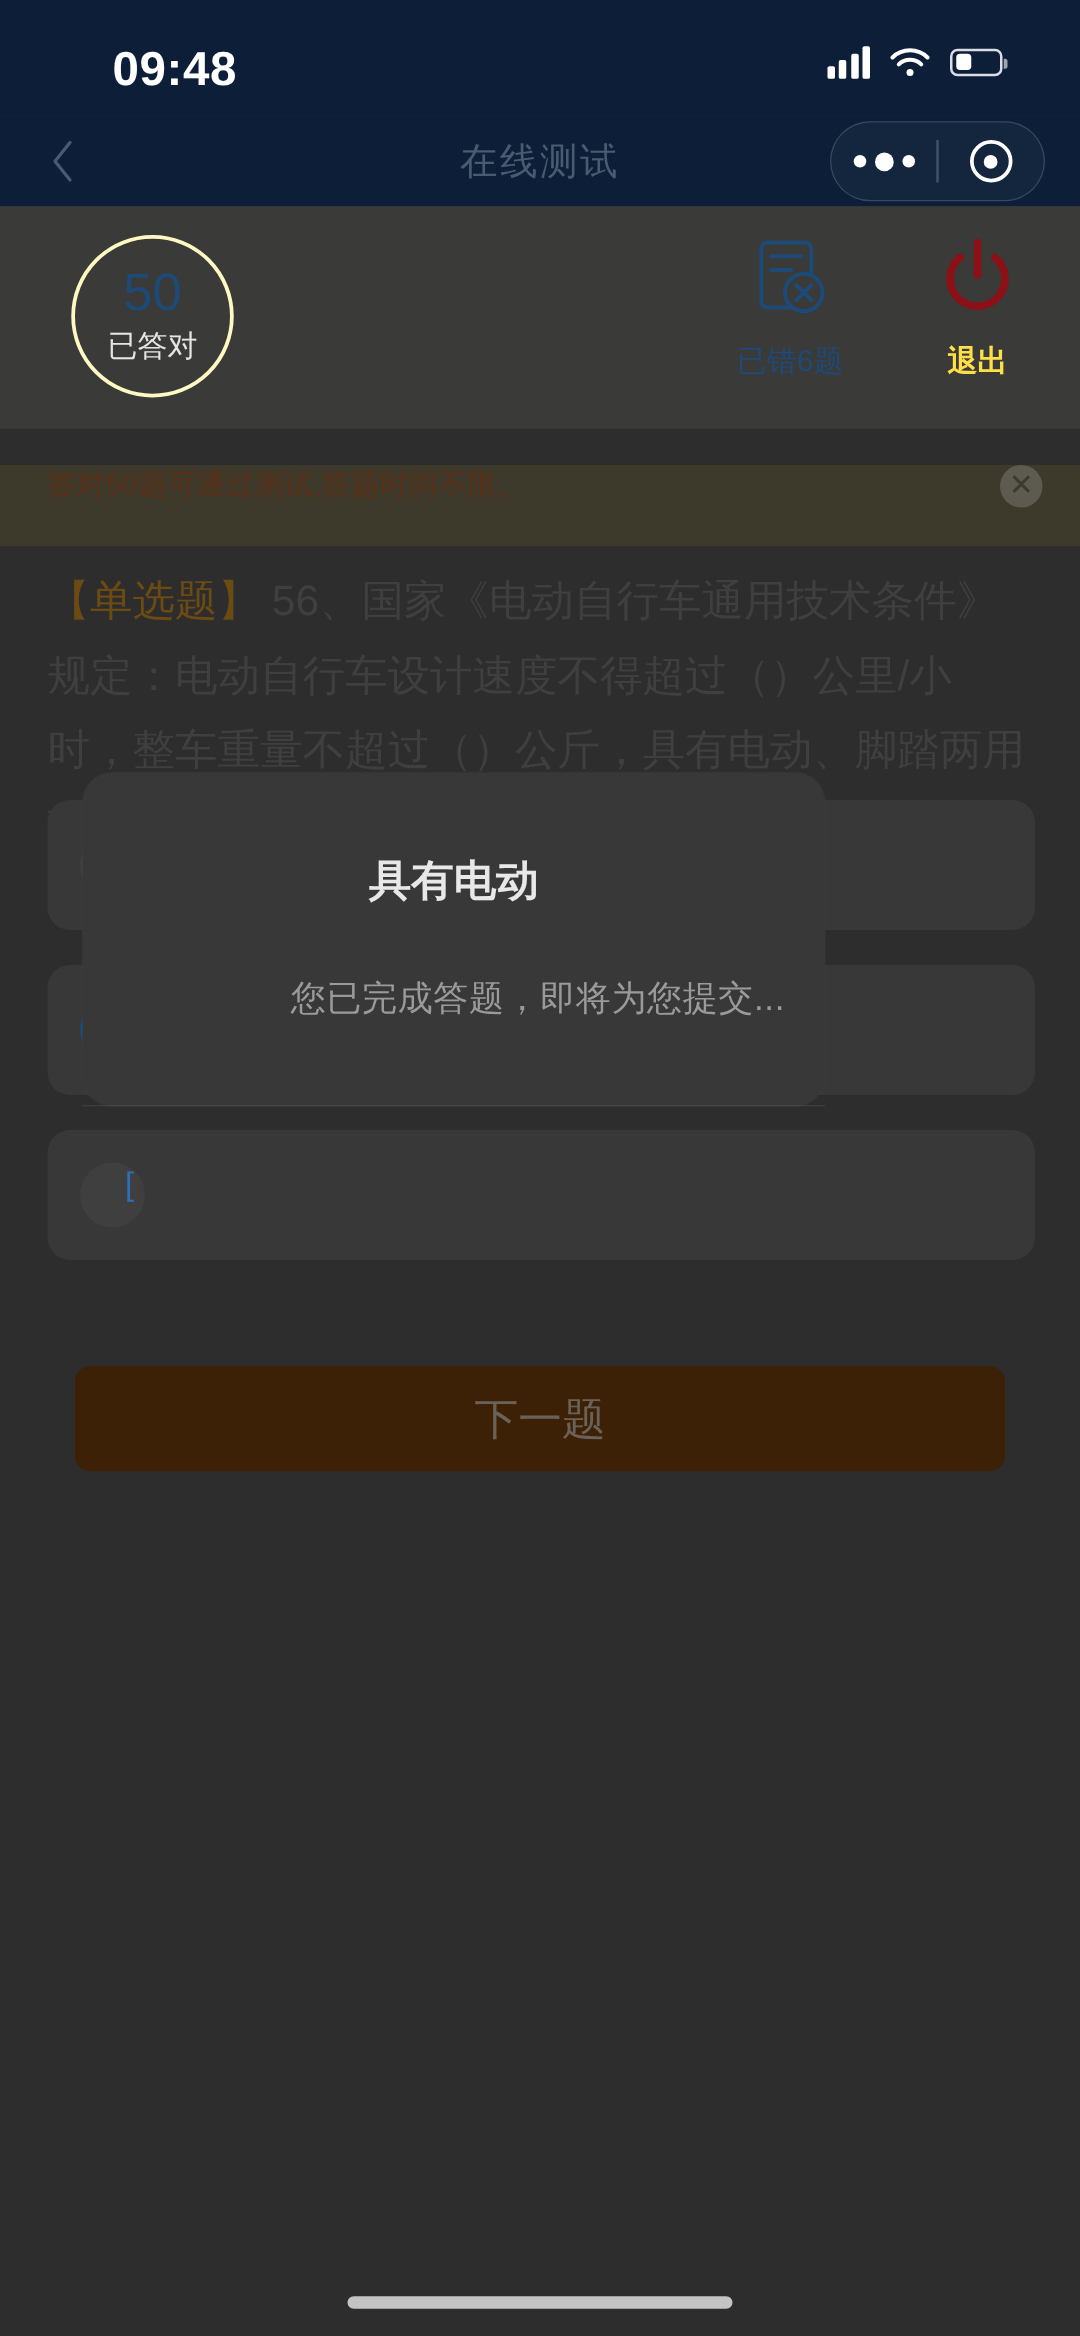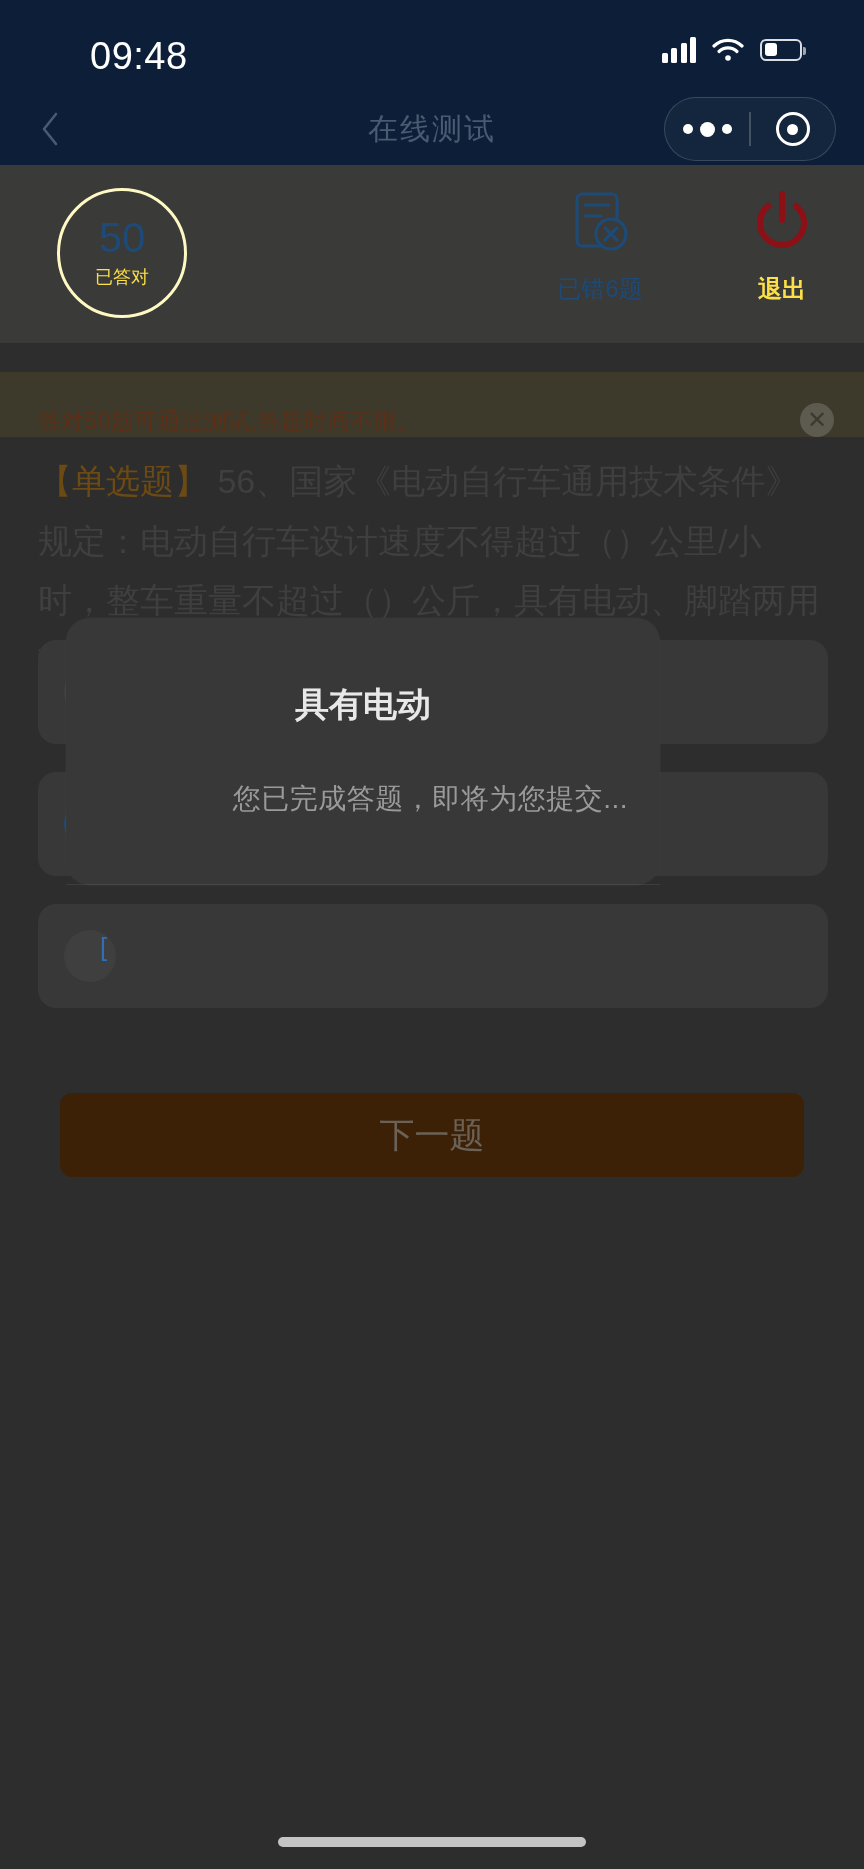--- a/index.html
+++ b/index.html
@@ -20,7 +20,7 @@
     padding: 0 62px 0 90px;
   }
   .status-time {
-    color: #ffffff; font-size: 38px; font-weight: normal; letter-spacing: 0.5px;
+    color: #ffffff; font-size: 38px; font-weight: bold; letter-spacing: 0.5px;
     margin-top: 20px;
   }
   .status-right { display: flex; align-items: center; gap: 16px; margin-top: 6px; }

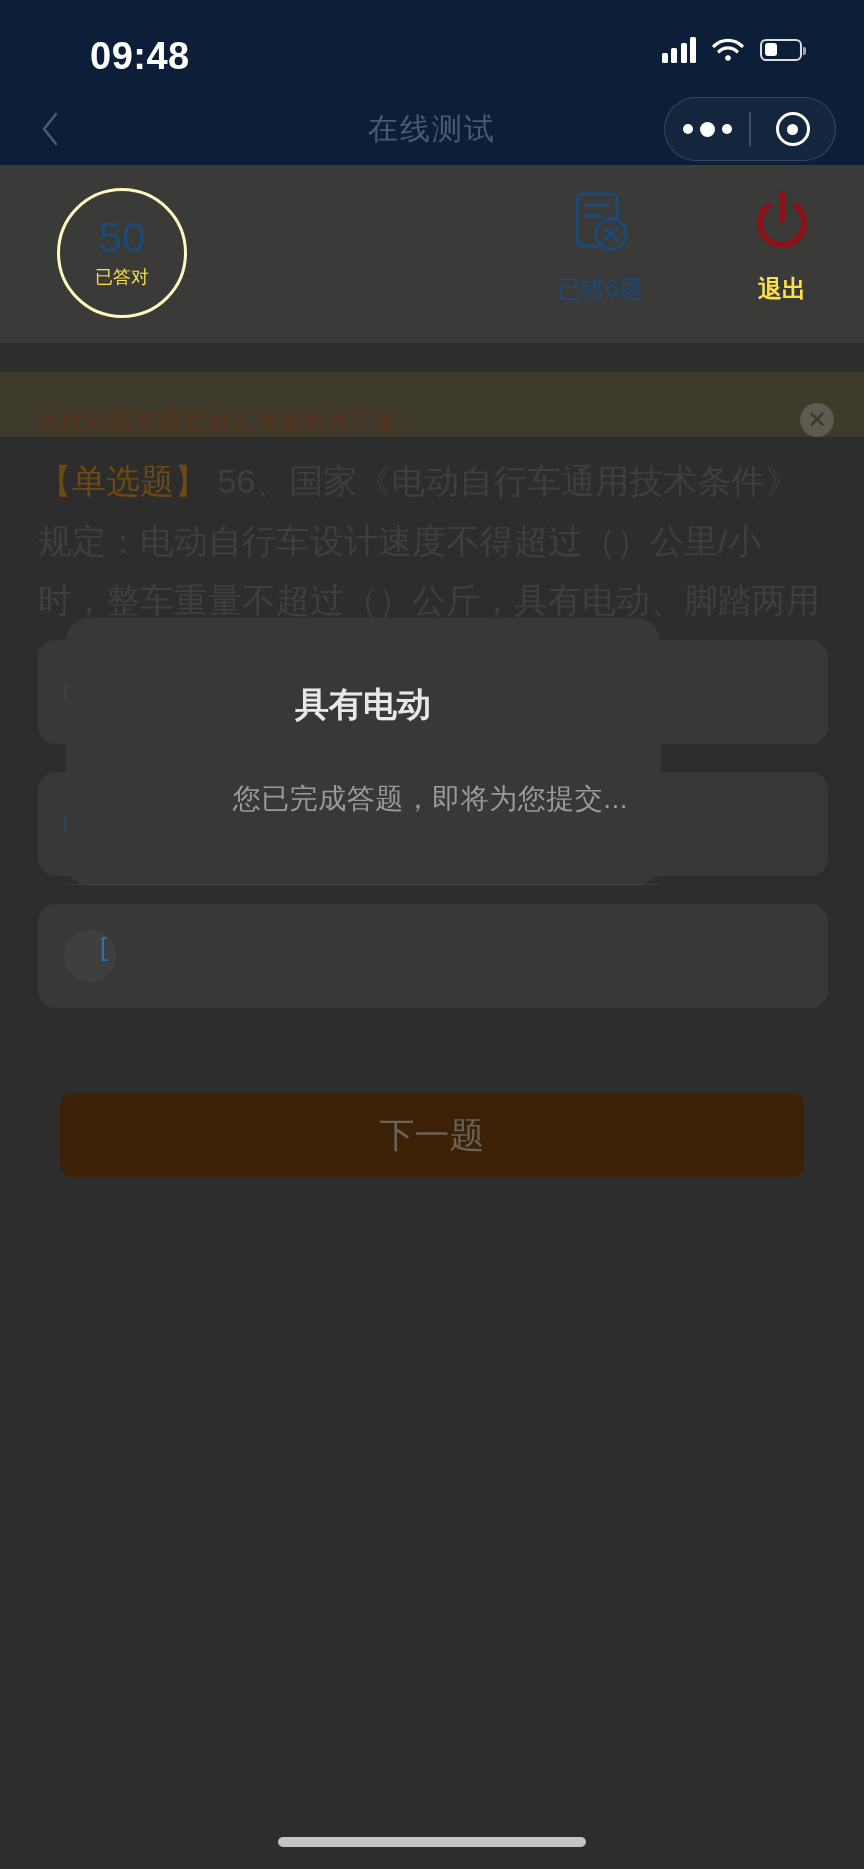--- a/index.html
+++ b/index.html
@@ -84,7 +84,7 @@
     display: flex; flex-direction: column; align-items: center; justify-content: center;
   }
   .score-num { color: #1d4a77; font-size: 42px; line-height: 1; margin-bottom: 6px; }
-  .score-label { color: #fde047; font-size: 18px; }
+  .score-label { color: #e5e5e5; font-size: 24px; }
   .stat-items {
     position: absolute; right: 26px; top: 18px;
     display: flex; align-items: flex-start; gap: 70px;

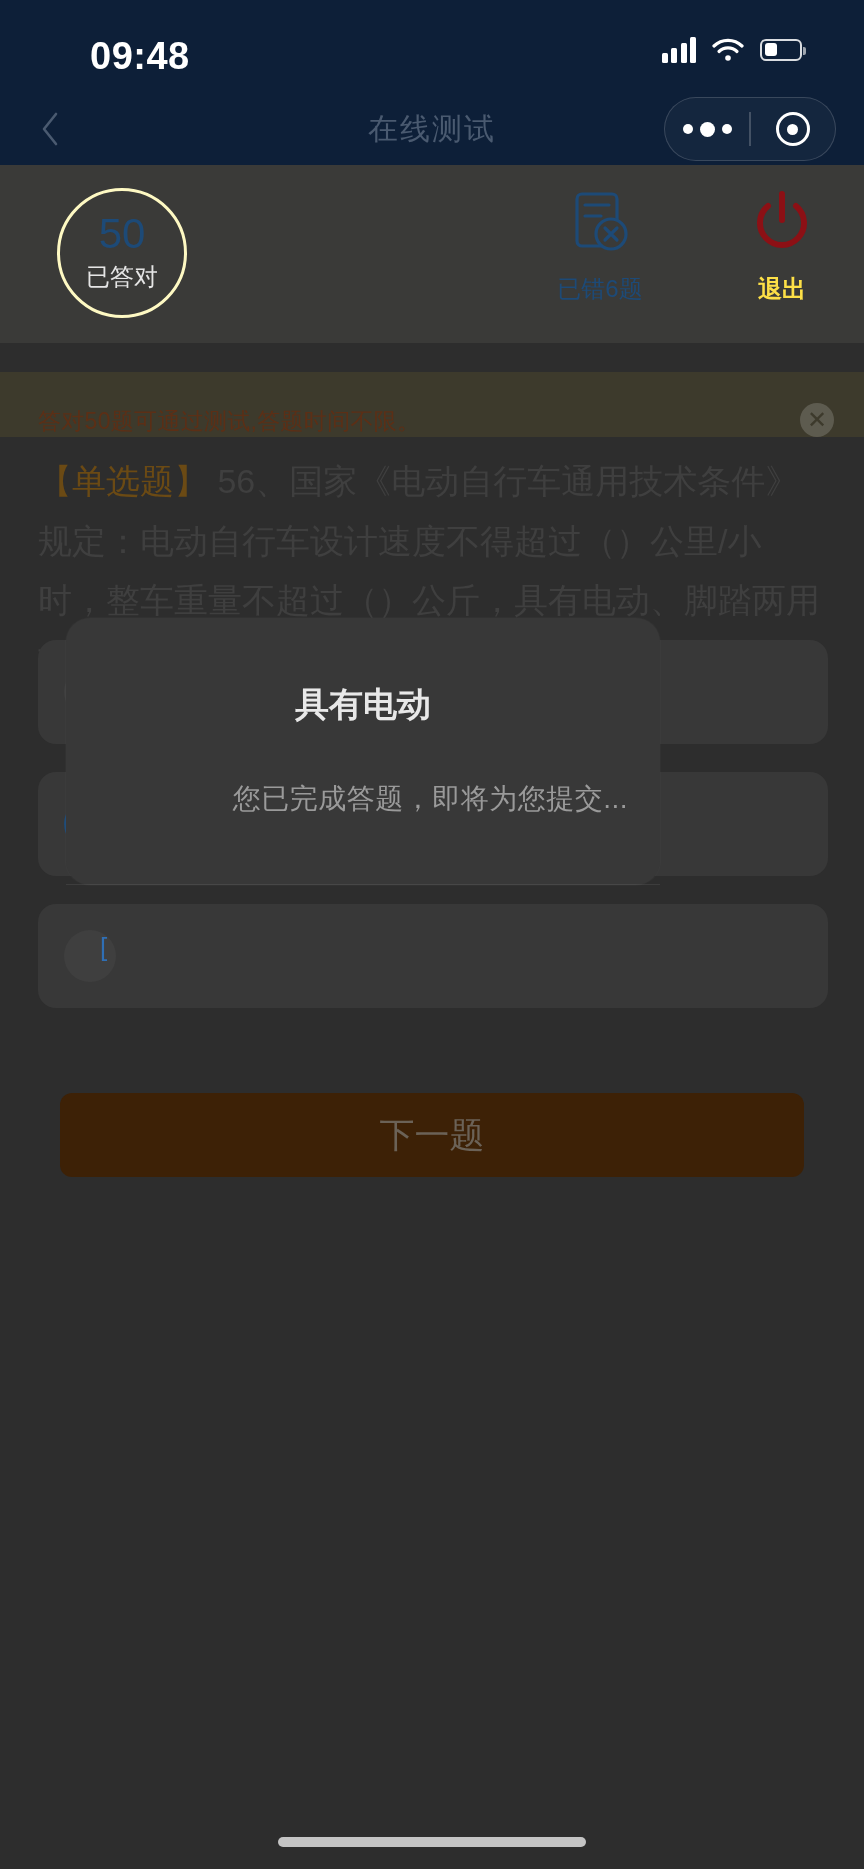--- a/index.html
+++ b/index.html
@@ -87,7 +87,7 @@
   .score-label { color: #e5e5e5; font-size: 24px; }
   .stat-items {
     position: absolute; right: 26px; top: 18px;
-    display: flex; align-items: flex-start; gap: 70px;
+    display: flex; align-items: flex-start; gap: 38px;
   }
   .stat-item { display: flex; flex-direction: column; align-items: center; width: 112px; }
   .stat-icon { height: 80px; display: flex; align-items: center; justify-content: center; }

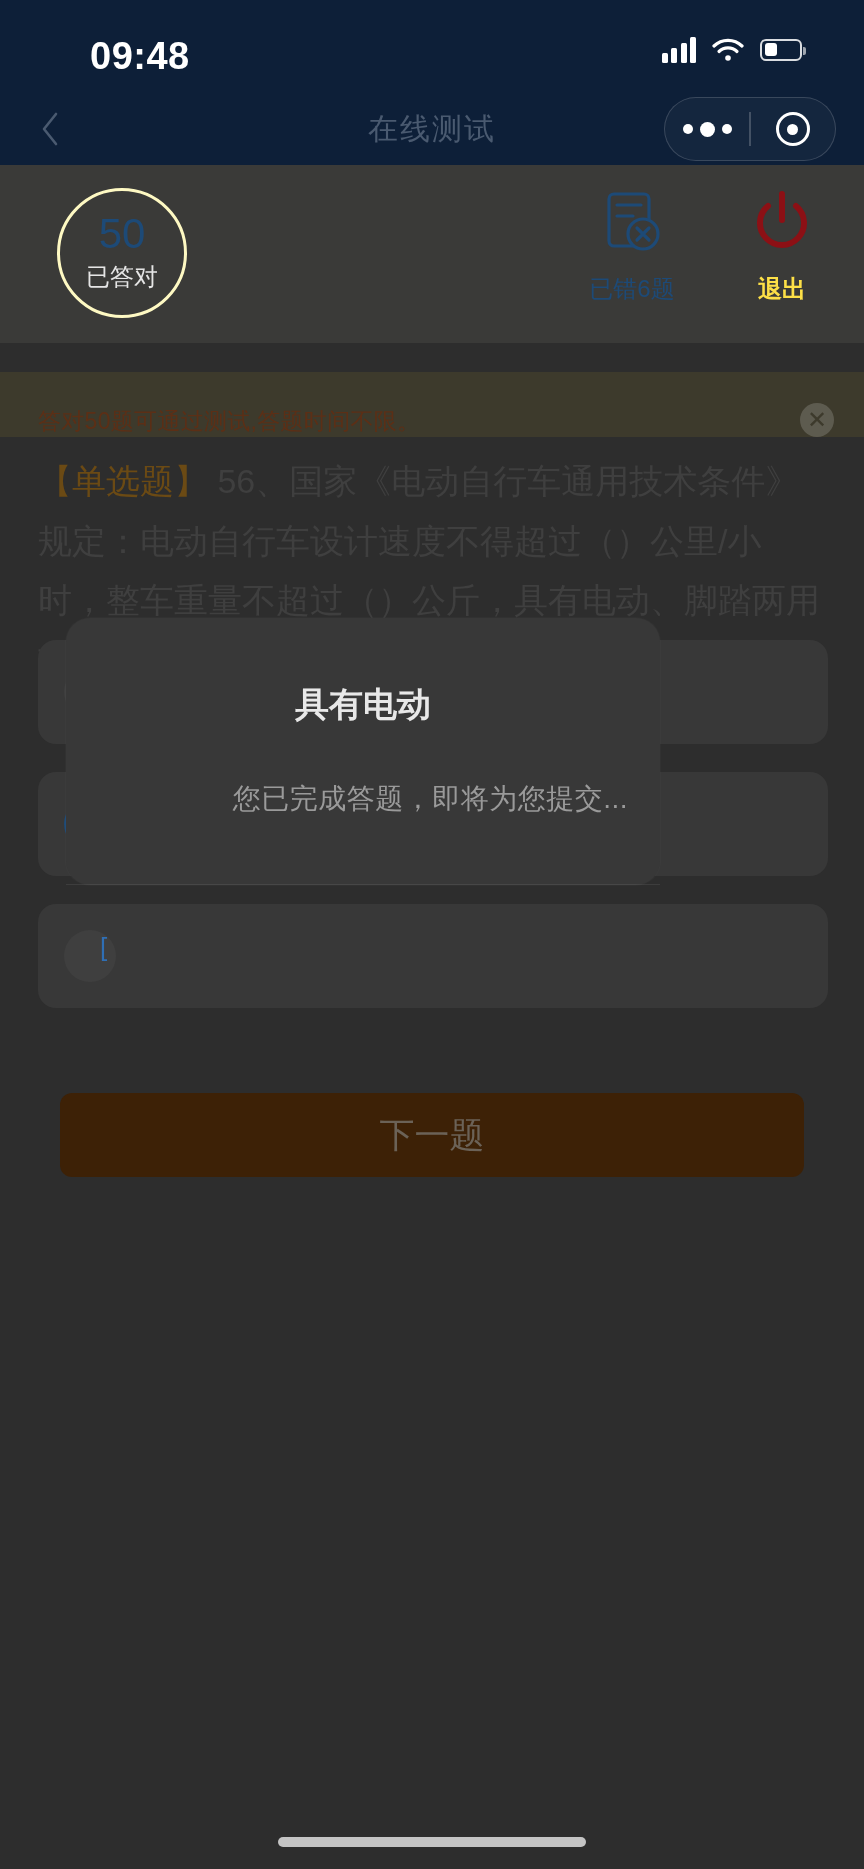--- a/index.html
+++ b/index.html
@@ -98,7 +98,7 @@
   
   .notice {
     position: absolute; top: 372px; left: 0; width: 864px; height: 65px;
-    background: #3d3a2c; display: flex; align-items: flex-end;
+    background: #3d3a2c; display: flex; align-items: flex-start;
     padding: 0 30px 0 38px;
   }
   .notice-text { flex: 1; color: #5c2f16; font-size: 23px; letter-spacing: 0.3px; }

